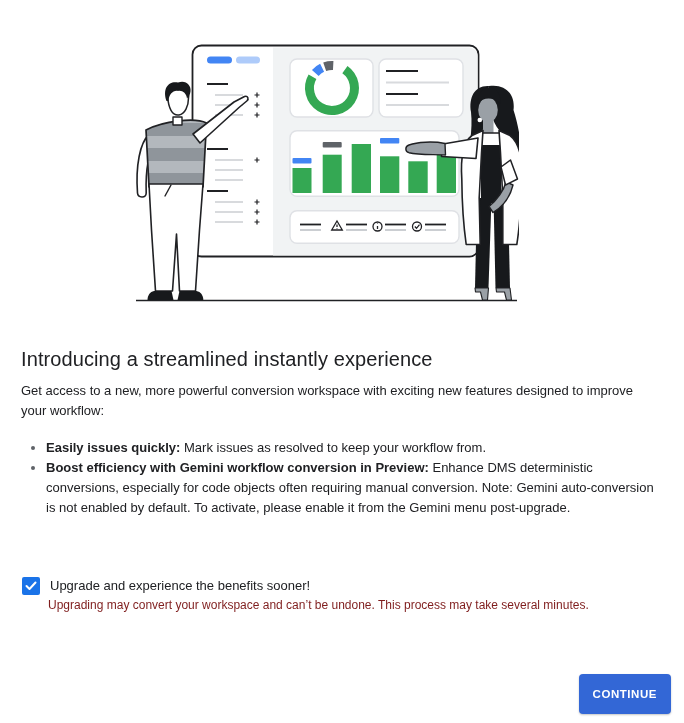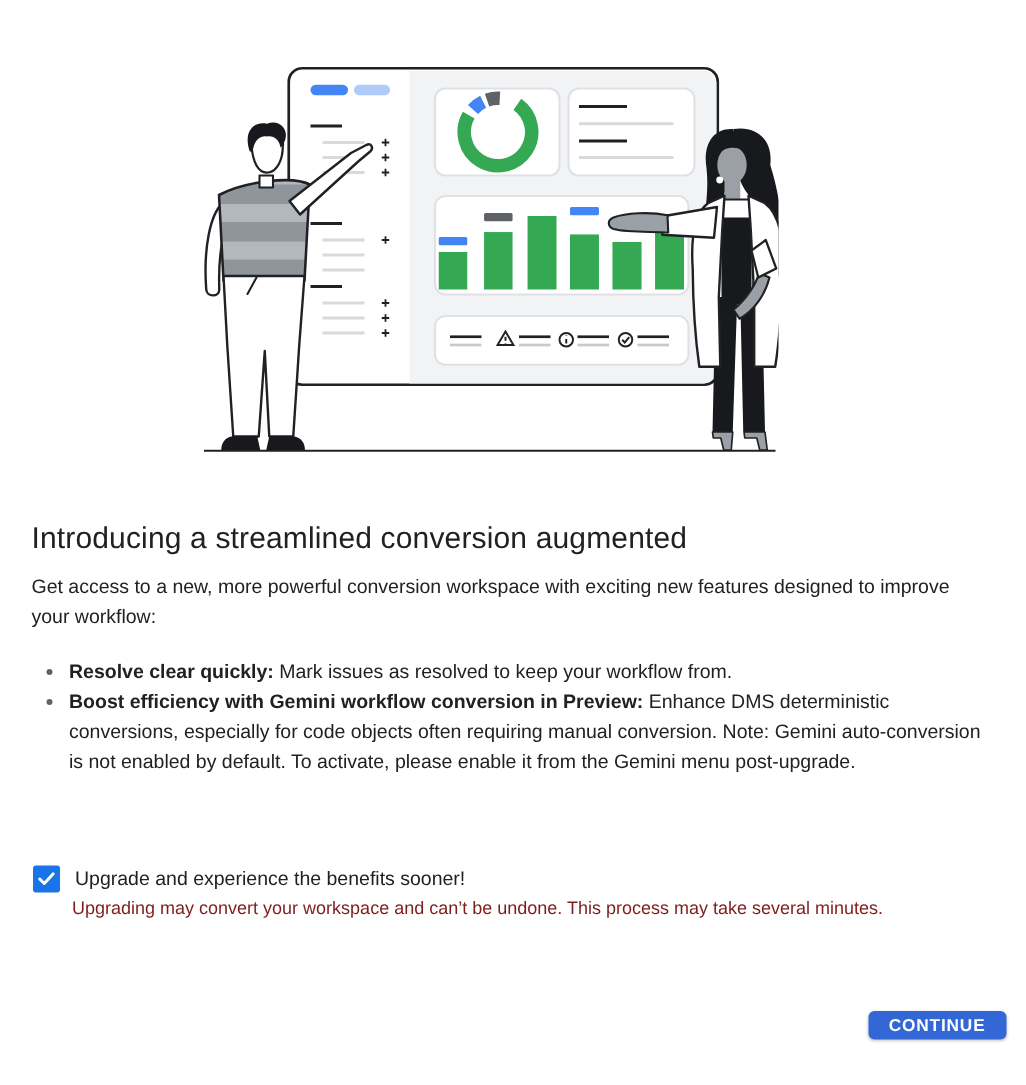--- a/index.html
+++ b/index.html
@@ -189,7 +189,7 @@
   </g>
 </svg>
 
-<h1 class="headline">Introducing a streamlined conversion augmented</h1>
+<h1 class="headline">Introducing a streamlined instantly experience</h1>
 
 <p class="intro">Get access to a new, more powerful conversion workspace with exciting new features designed to improve your workflow:</p>
 

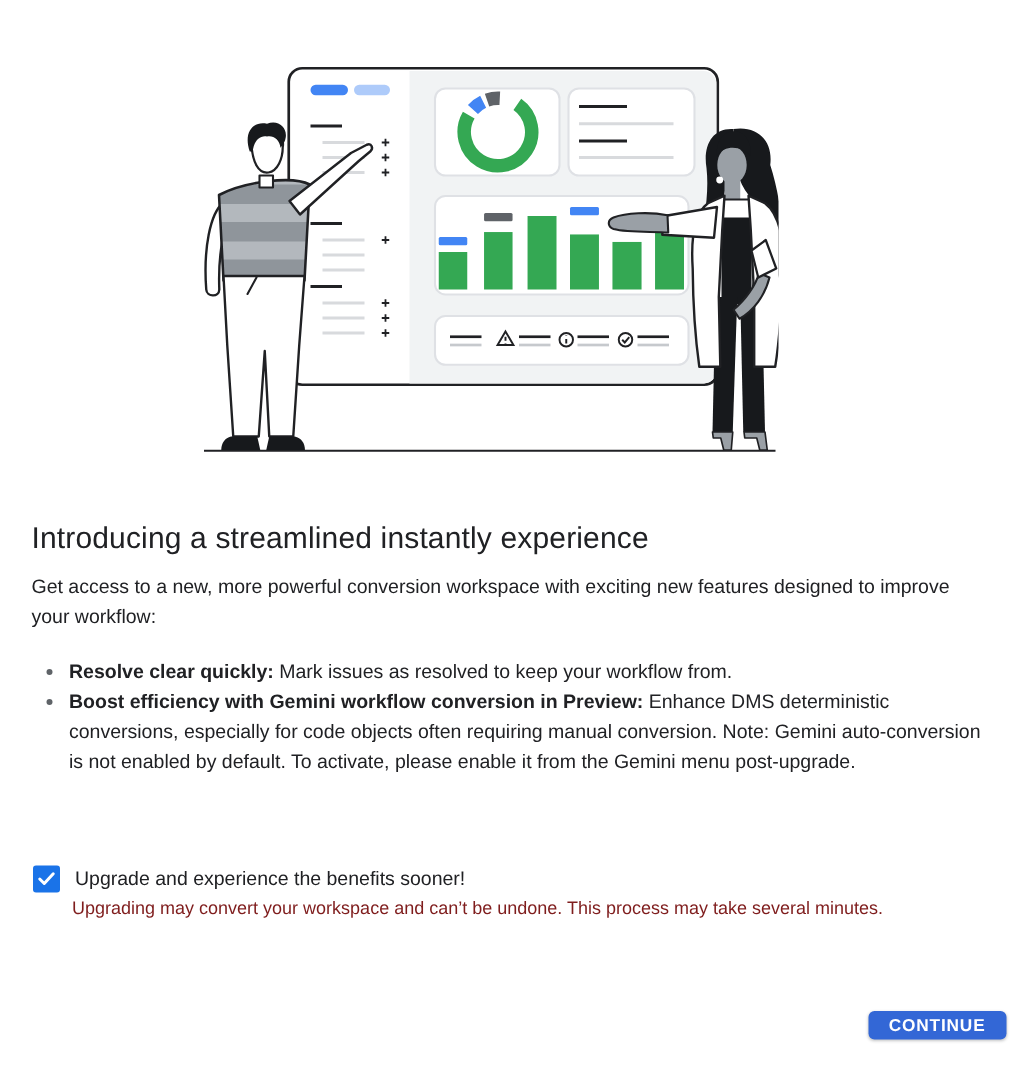--- a/index.html
+++ b/index.html
@@ -194,7 +194,7 @@
 <p class="intro">Get access to a new, more powerful conversion workspace with exciting new features designed to improve your workflow:</p>
 
 <ul class="benefits">
-    <li><b>Resolve clear quickly:</b><span> Mark issues as resolved to keep your workflow from.</span></li>
+    <li><b>Easily issues quickly:</b><span> Mark issues as resolved to keep your workflow from.</span></li>
     <li><b>Boost efficiency with Gemini workflow conversion in Preview:</b><span> Enhance DMS deterministic conversions, especially for code objects often requiring manual conversion. Note: Gemini auto-conversion is not enabled by default. To activate, please enable it from the Gemini menu post-upgrade.</span></li>
   </ul>
 

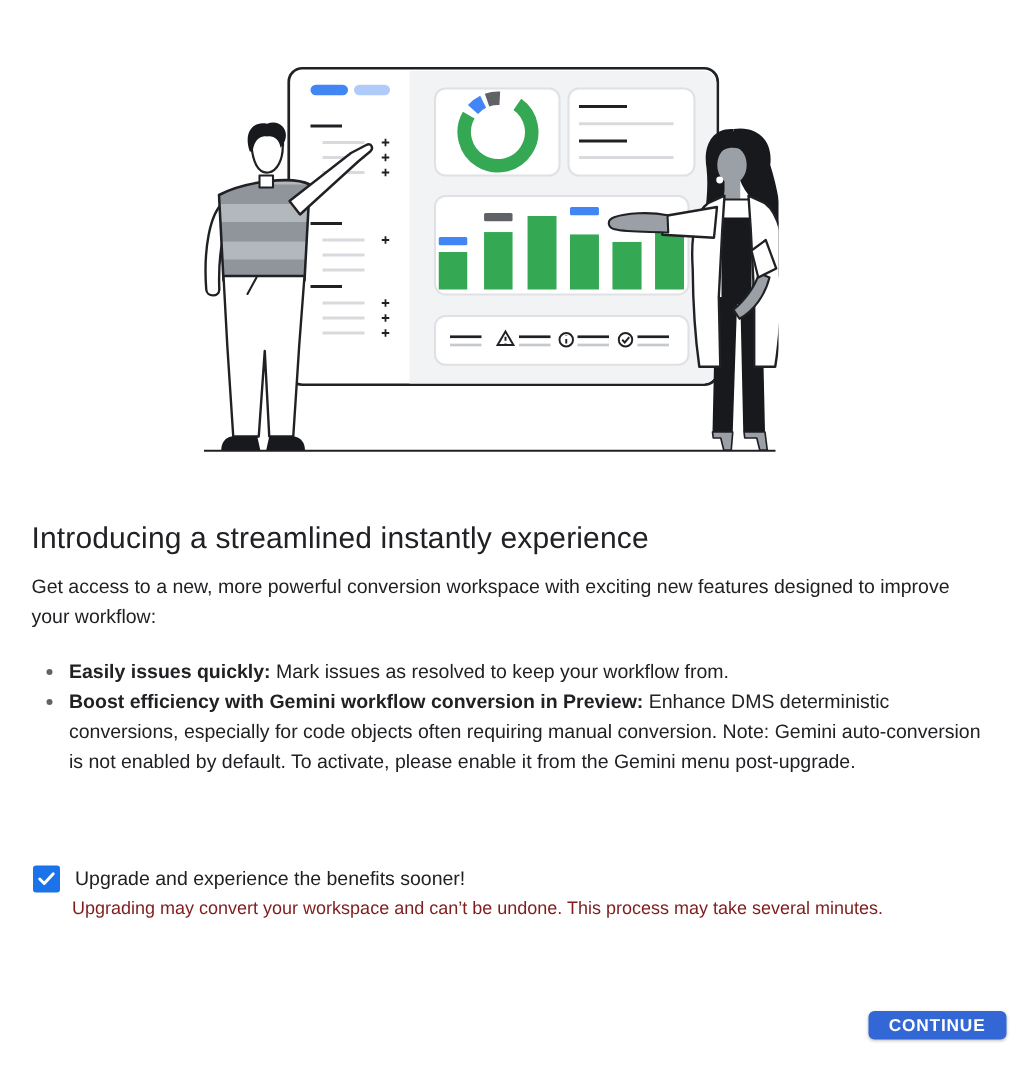--- a/index.html
+++ b/index.html
@@ -38,7 +38,7 @@
     font-size:12px;line-height:16px;color:#7f1d1d;
   }
   .continue-btn{
-    position:absolute;right:13px;top:674px;height:19px;padding:0 14px;
+    position:absolute;right:13px;top:674px;height:40px;padding:0 14px;
     background:#3367d6;color:#ffffff;border:none;border-radius:4px;
     font-family:"Liberation Sans", sans-serif;font-size:11.5px;font-weight:700;
     letter-spacing:.55px;cursor:pointer;box-shadow:0 1px 2px rgba(60,64,67,.3);

